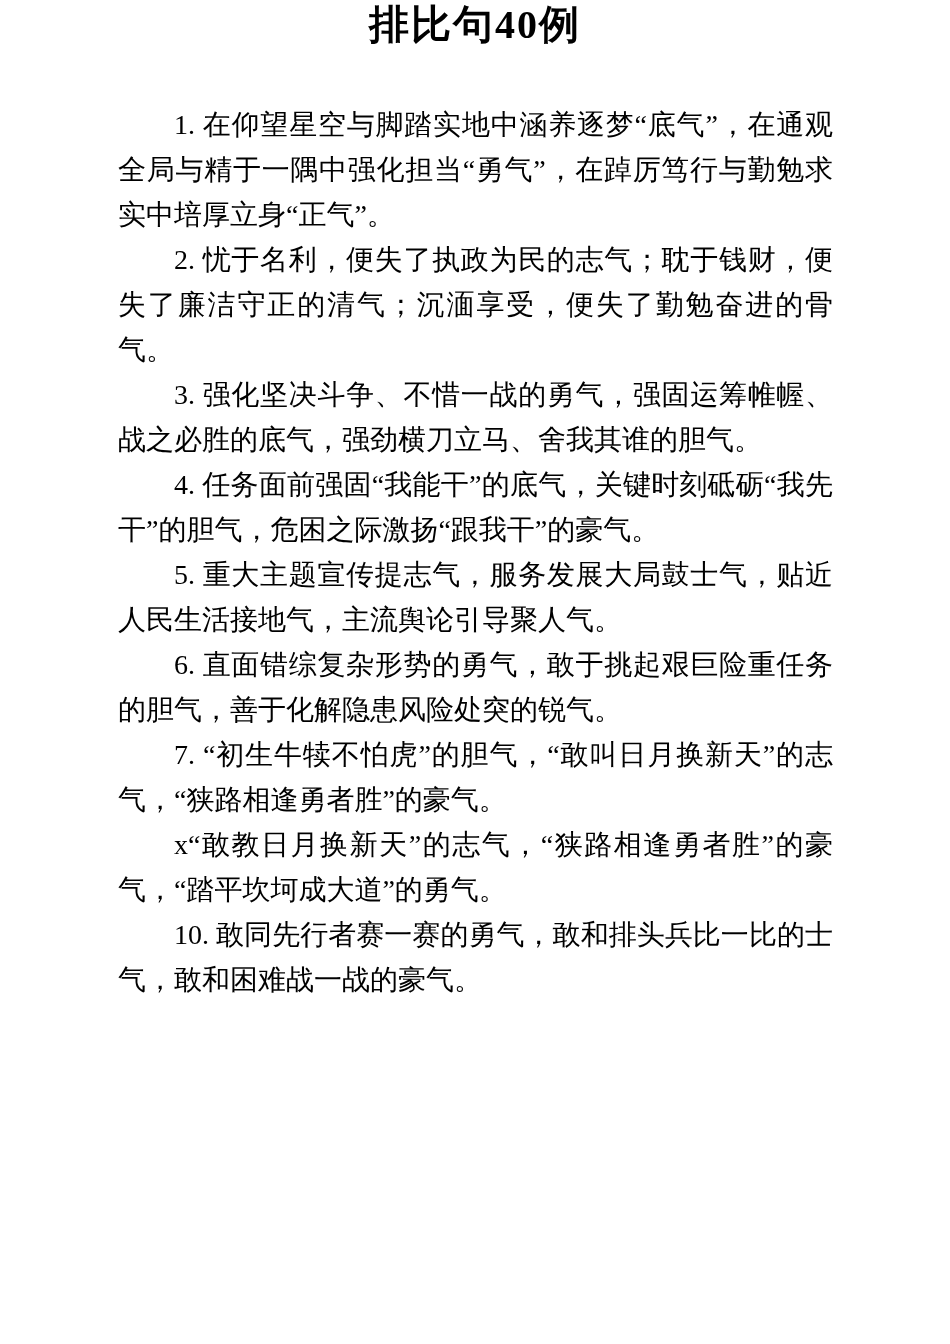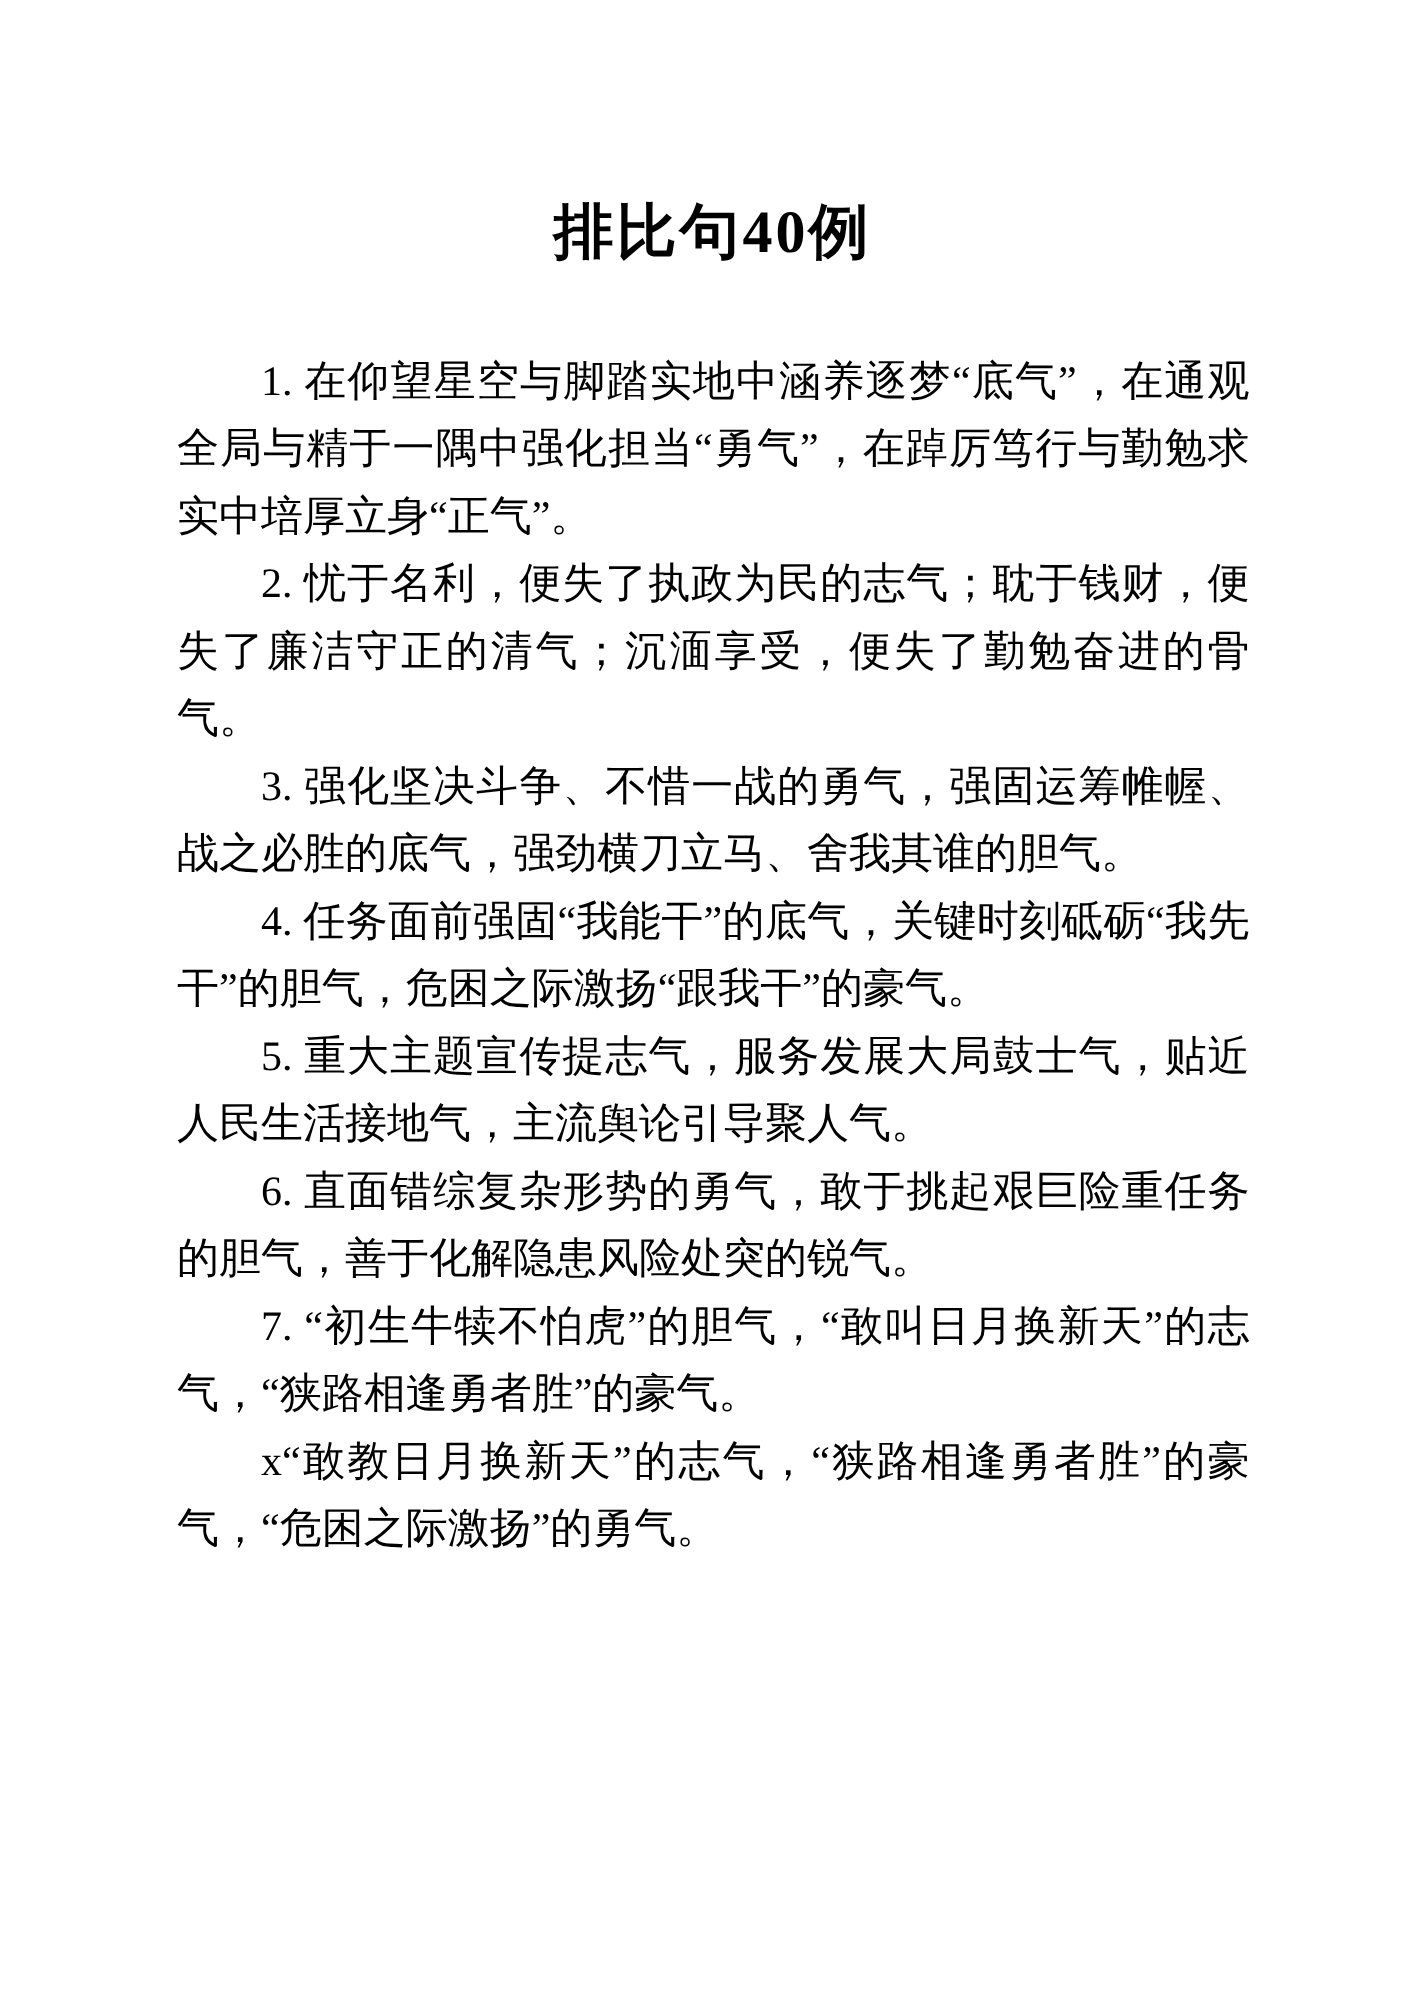--- a/index.html
+++ b/index.html
@@ -22,7 +22,6 @@
   }
   .doc-title {
     margin: 0;
-    padding-top: 130px;
     text-align: center;
     font-size: 40px;
     line-height: 50px;

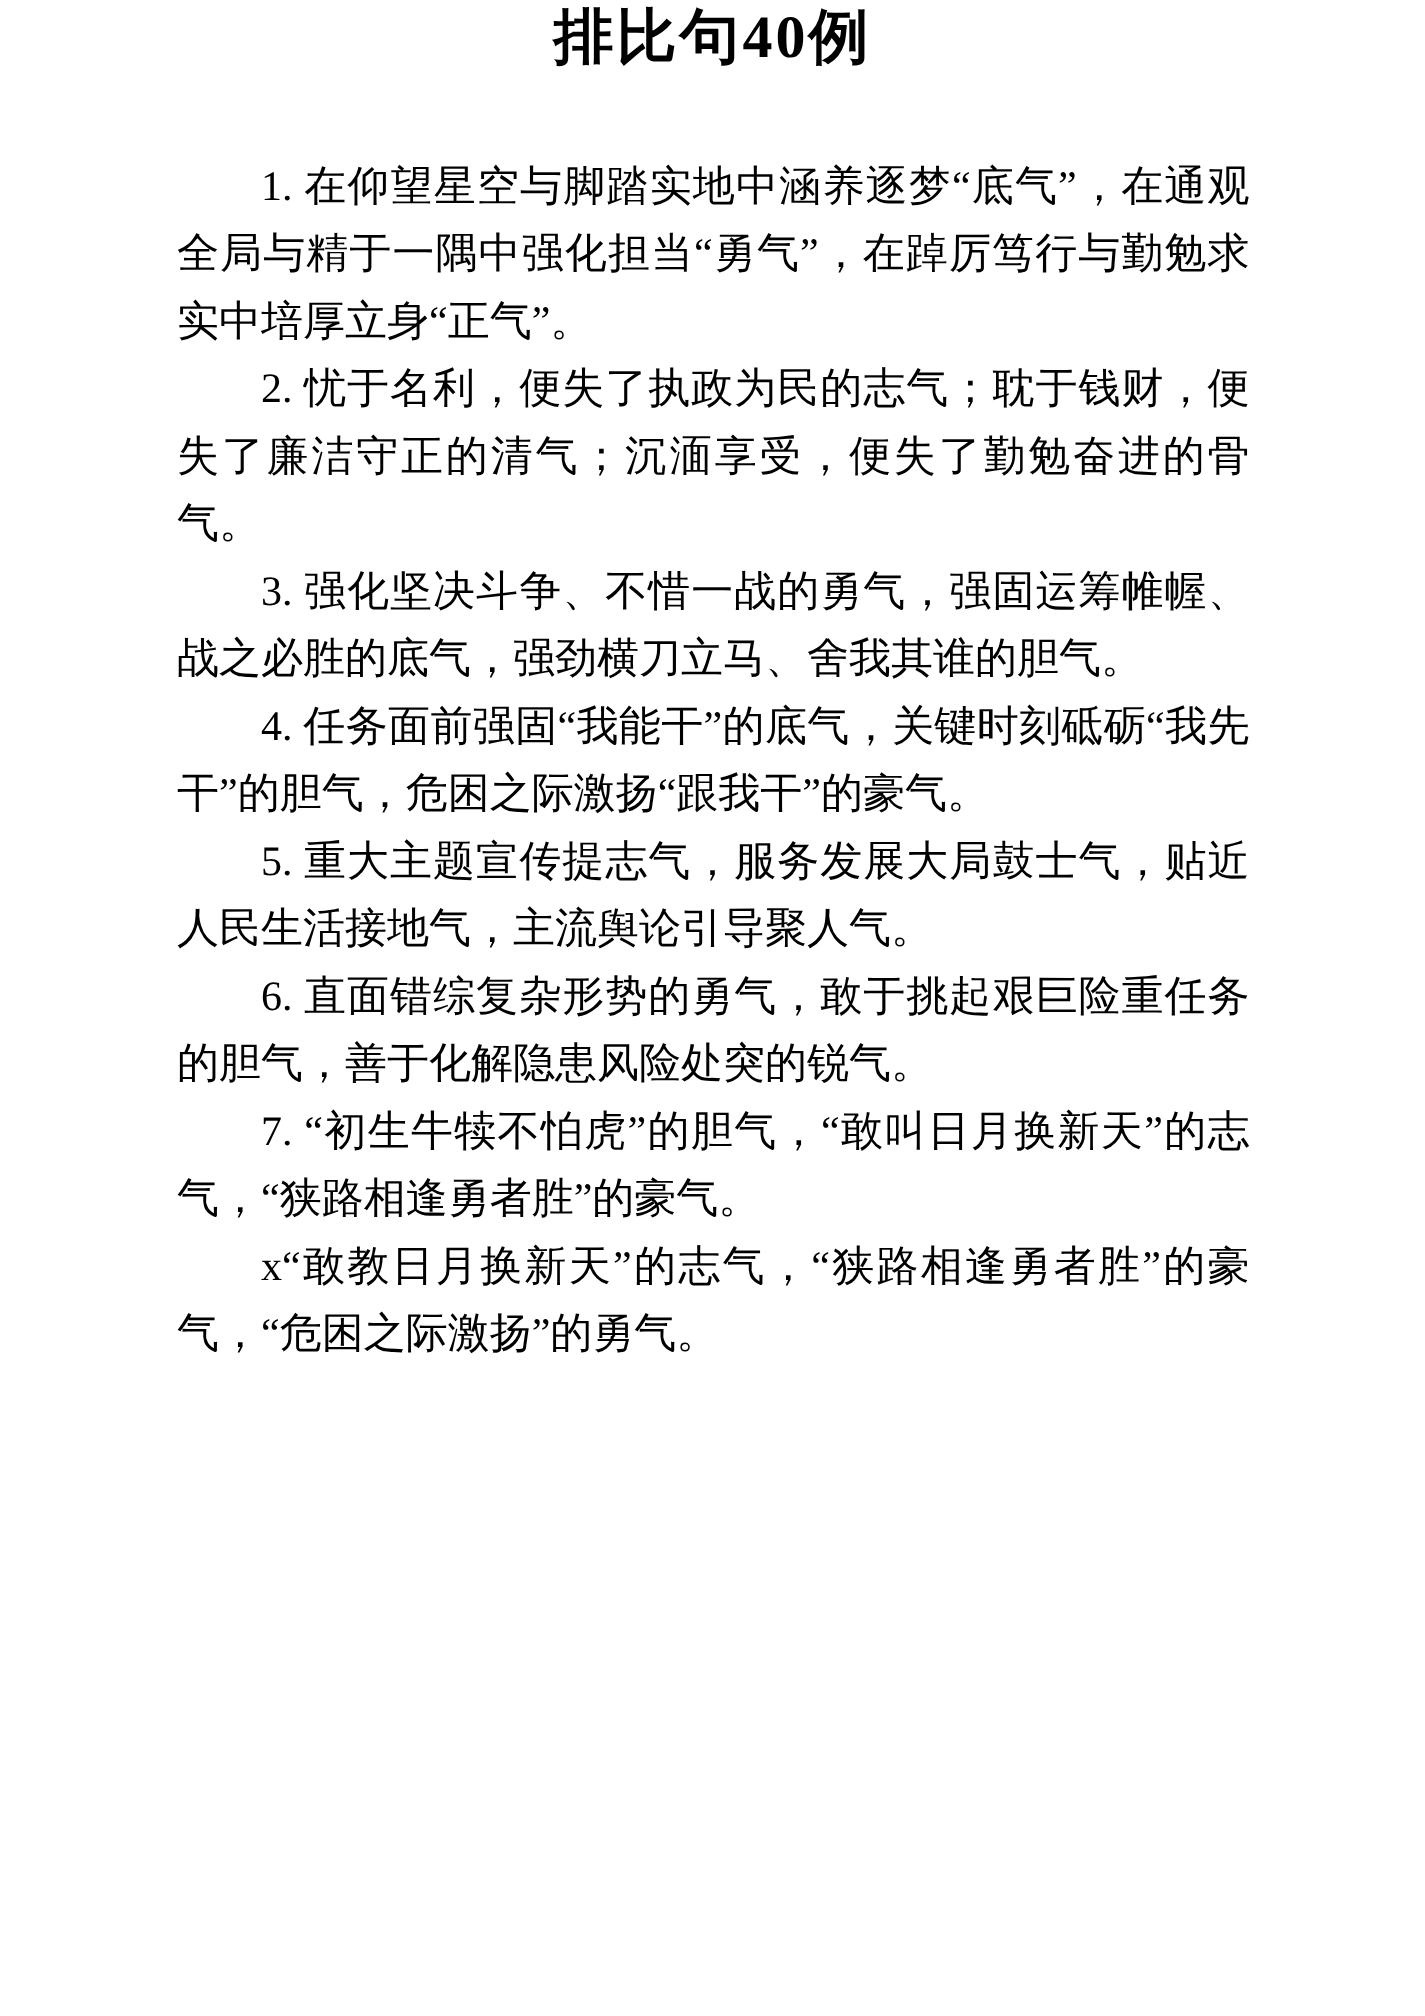--- a/index.html
+++ b/index.html
@@ -54,7 +54,7 @@
       <p>5. 重大主题宣传提志气，服务发展大局鼓士气，贴近人民生活接地气，主流舆论引导聚人气。</p>
       <p>6. 直面错综复杂形势的勇气，敢于挑起艰巨险重任务的胆气，善于化解隐患风险处突的锐气。</p>
       <p>7. “初生牛犊不怕虎”的胆气，“敢叫日月换新天”的志气，“狭路相逢勇者胜”的豪气。</p>
-      <p>x“敢教日月换新天”的志气，“狭路相逢勇者胜”的豪气，“危困之际激扬”的勇气。</p>
+      <p>x“敢教日月换新天”的志气，“狭路相逢勇者胜”的豪气，“踏平坎坷成大道”的勇气。</p>
     </div>
 </div>
 

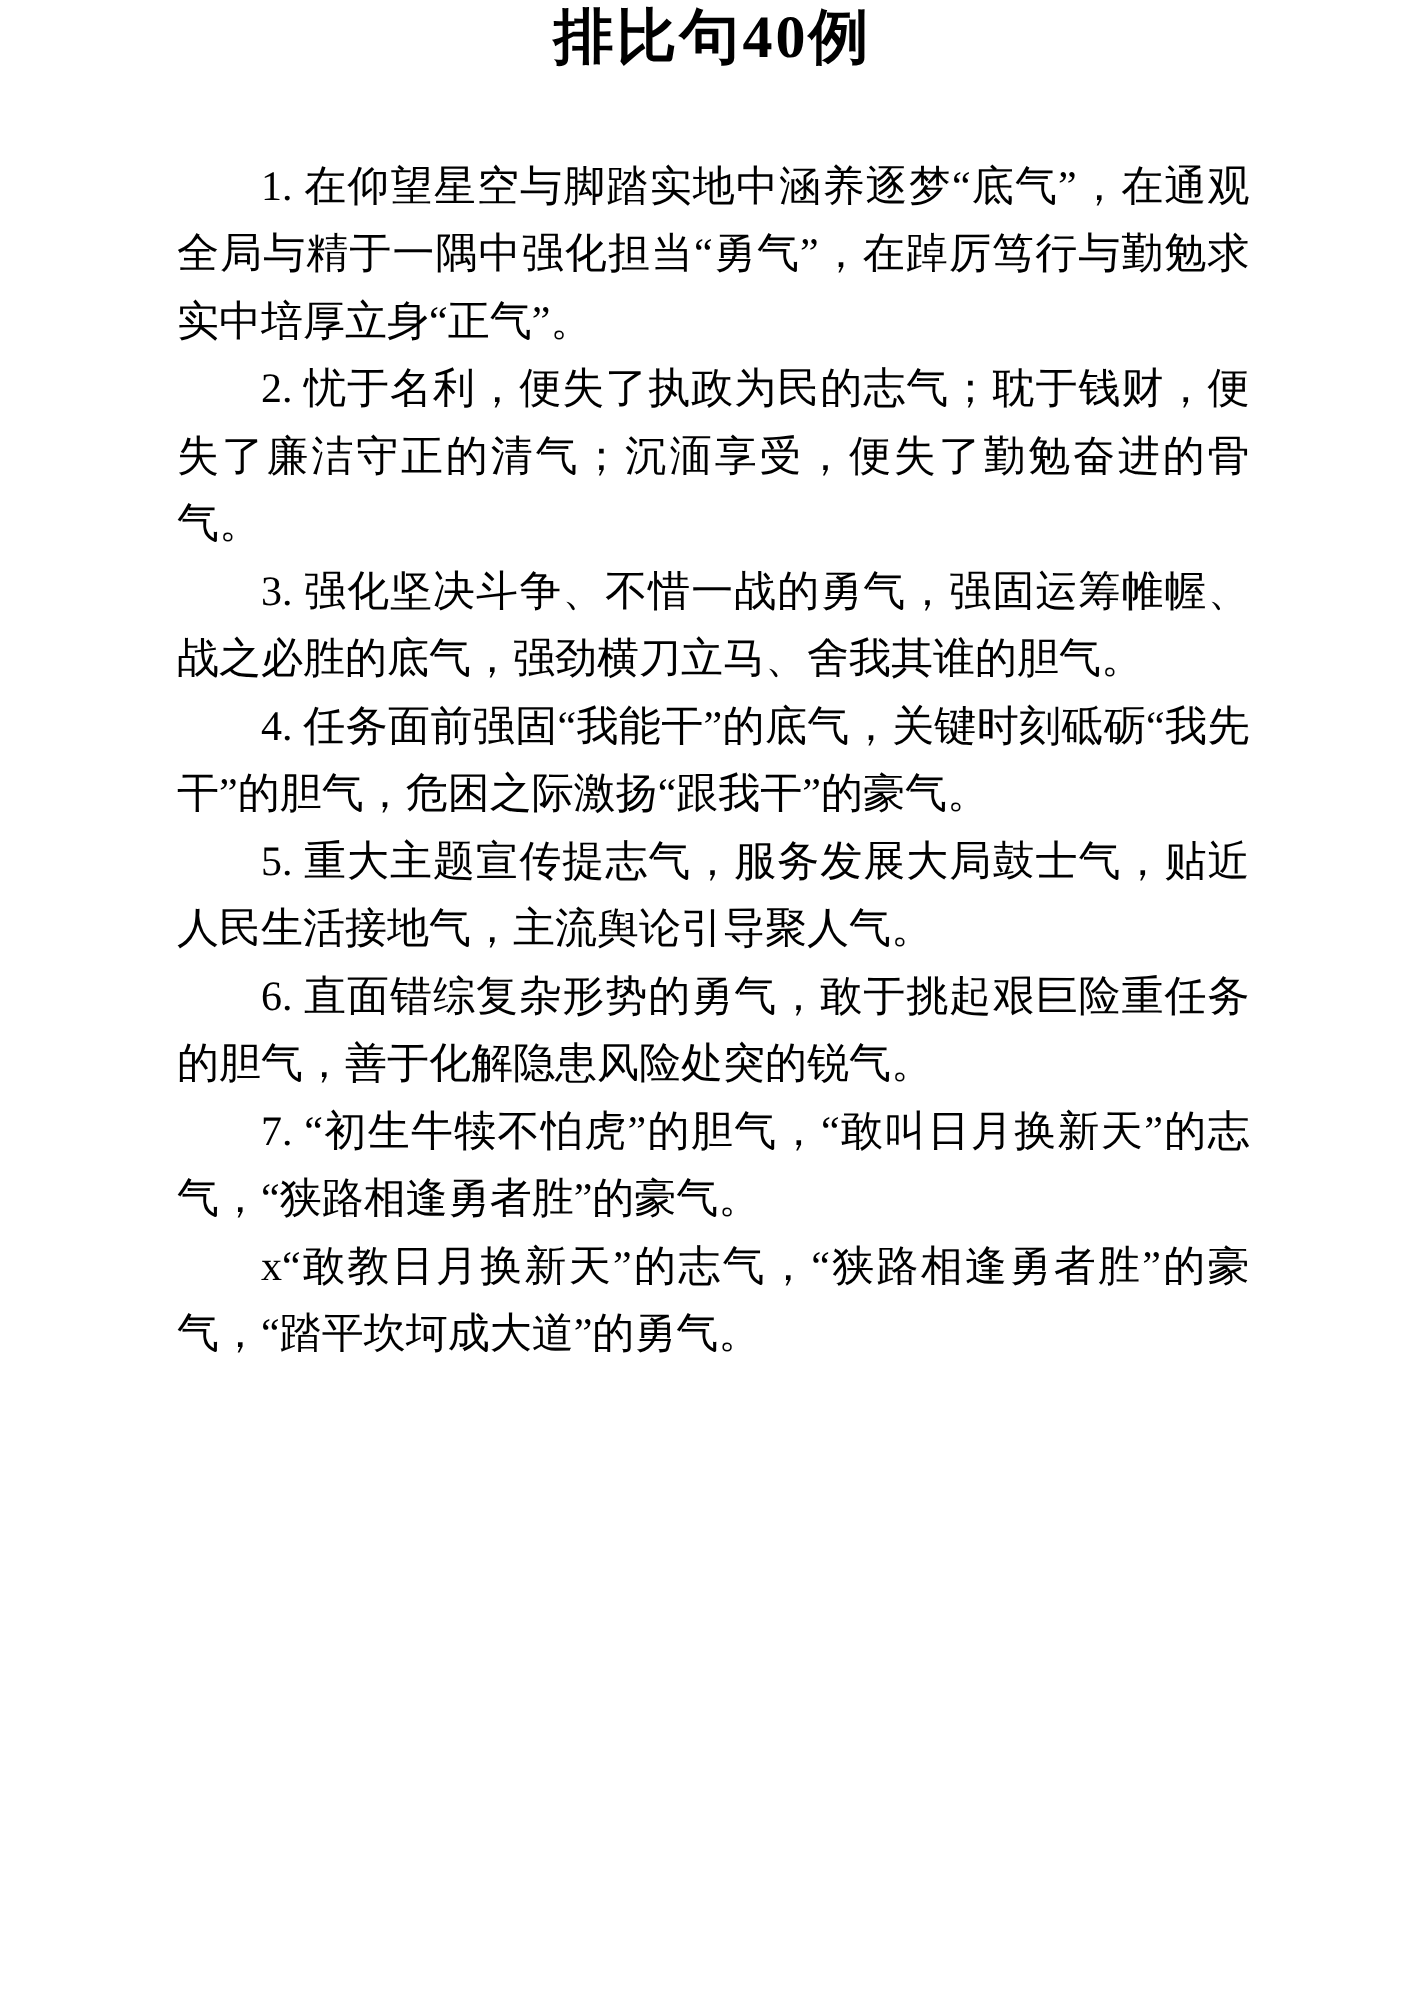--- a/index.html
+++ b/index.html
@@ -55,6 +55,7 @@
       <p>6. 直面错综复杂形势的勇气，敢于挑起艰巨险重任务的胆气，善于化解隐患风险处突的锐气。</p>
       <p>7. “初生牛犊不怕虎”的胆气，“敢叫日月换新天”的志气，“狭路相逢勇者胜”的豪气。</p>
       <p>x“敢教日月换新天”的志气，“狭路相逢勇者胜”的豪气，“踏平坎坷成大道”的勇气。</p>
+      <p>10. 敢同先行者赛一赛的勇气，敢和排头兵比一比的士气，敢和困难战一战的豪气。</p>
     </div>
 </div>
 

